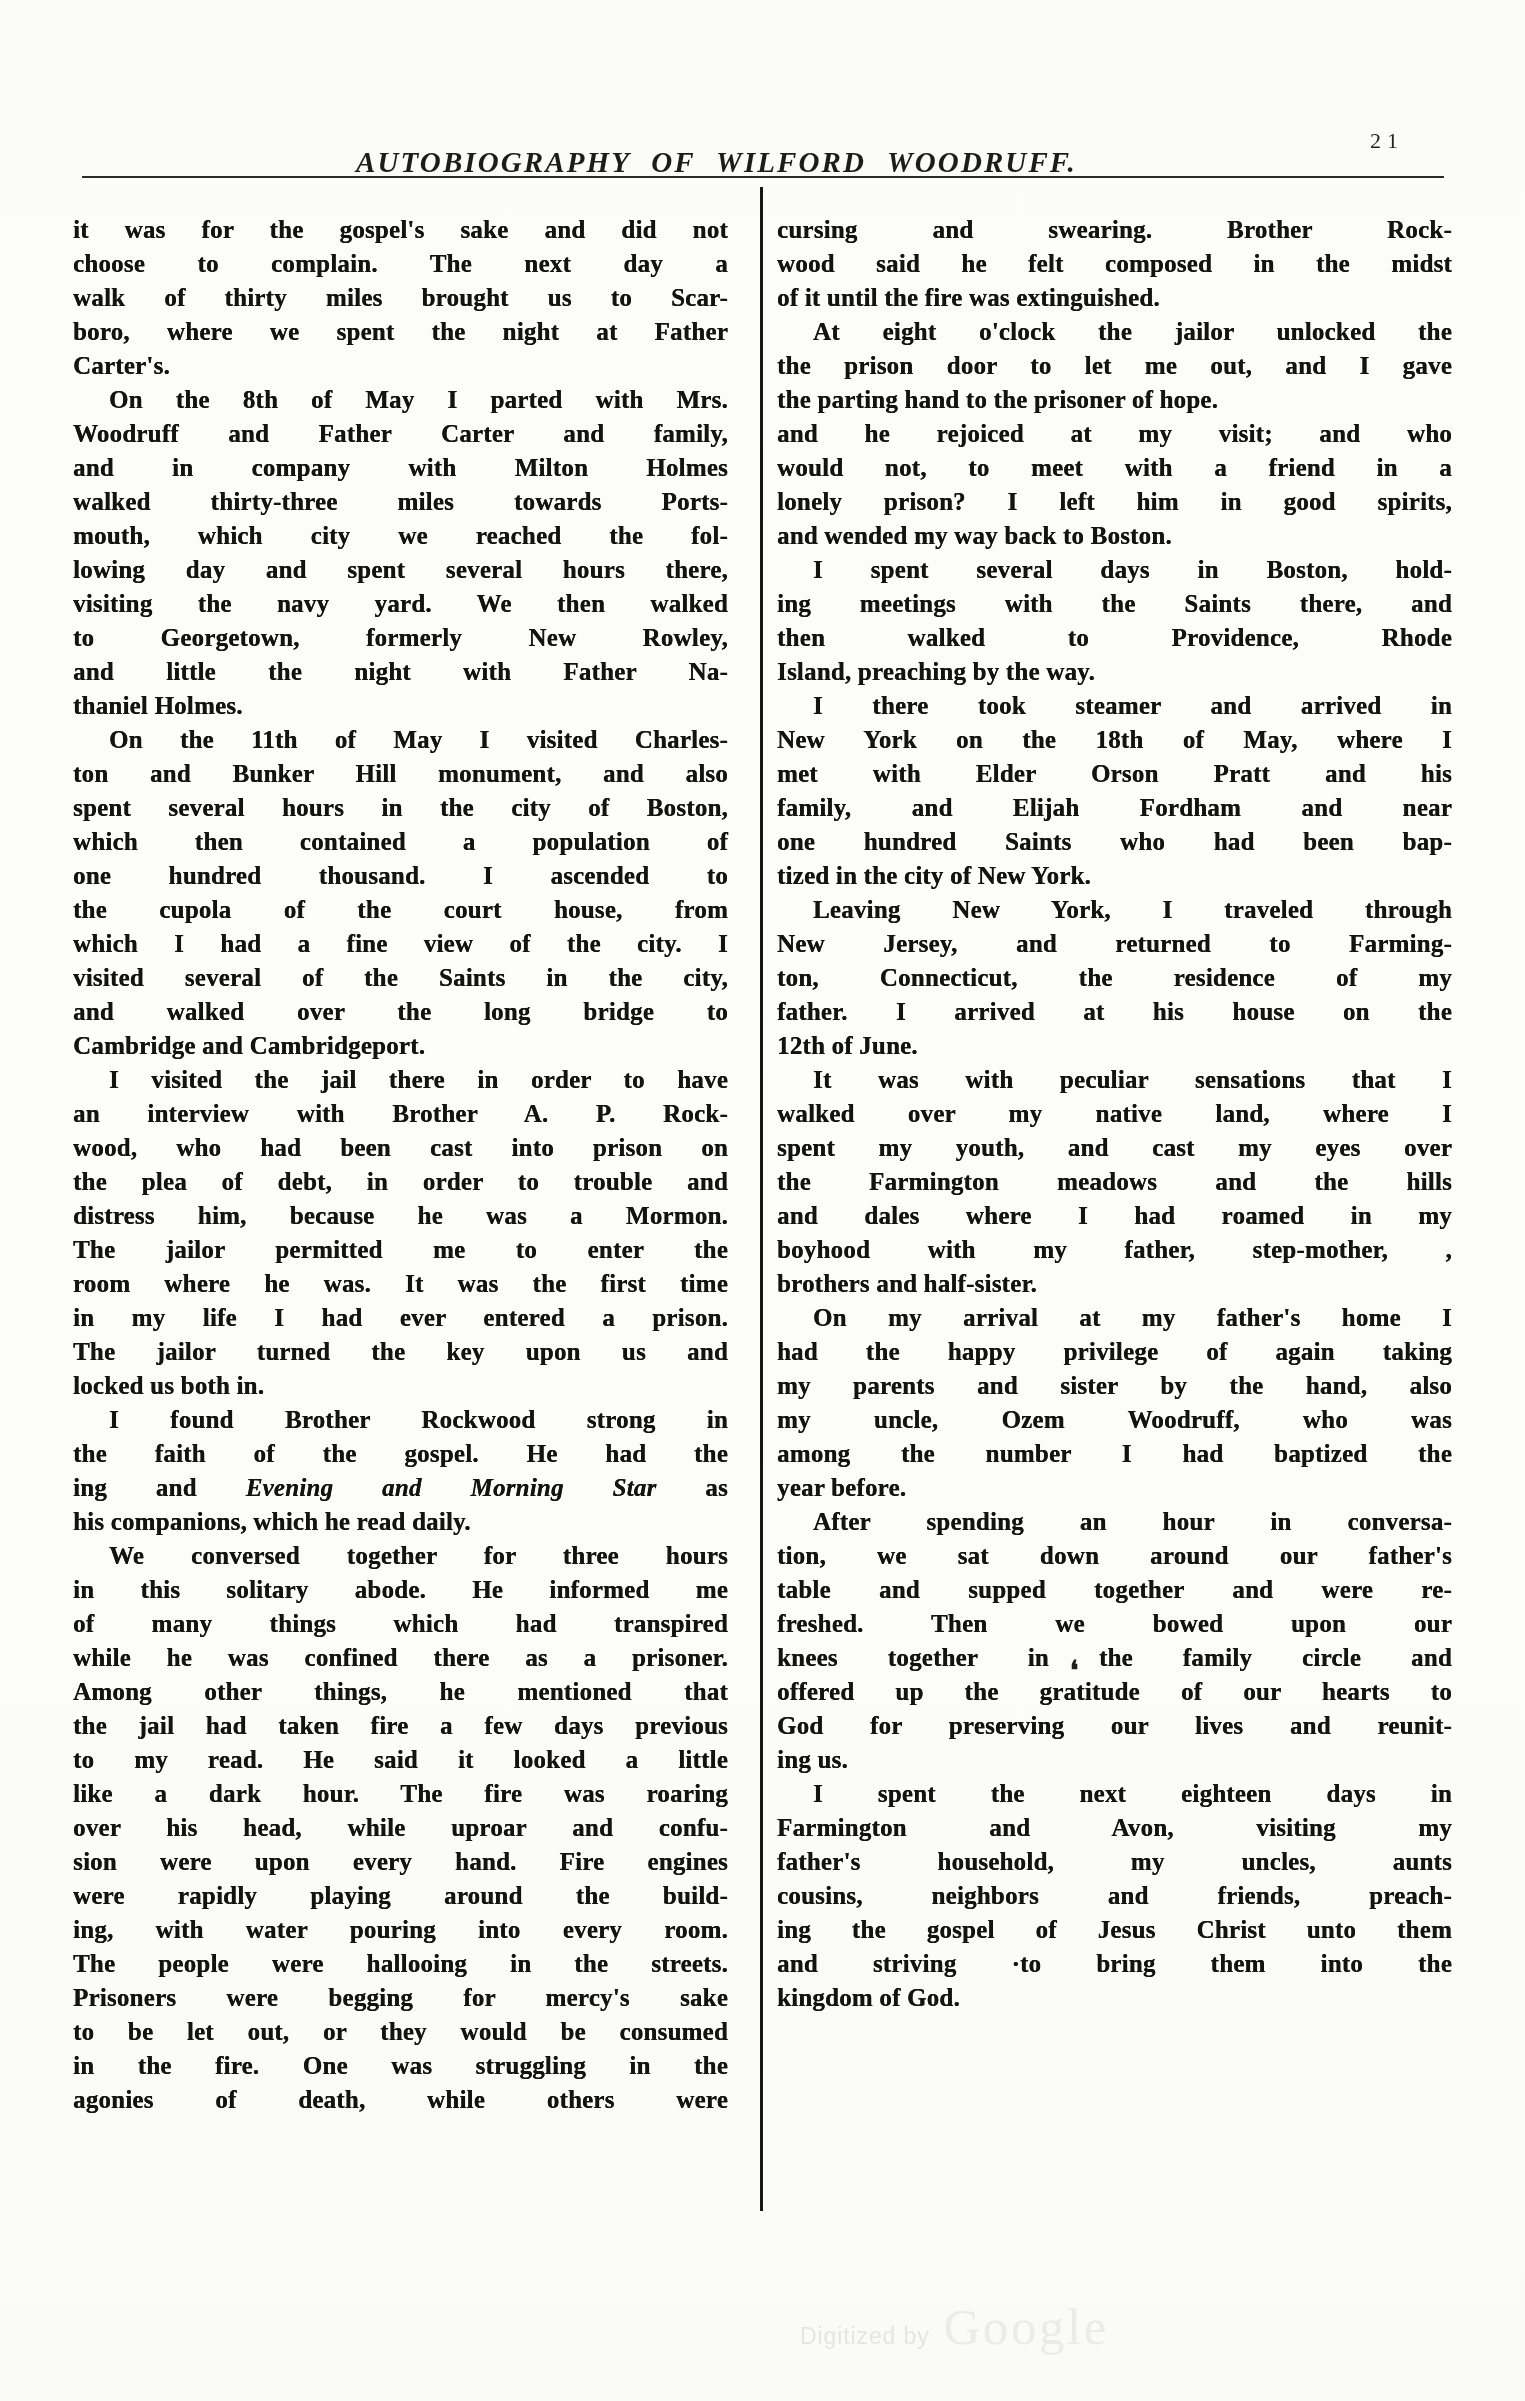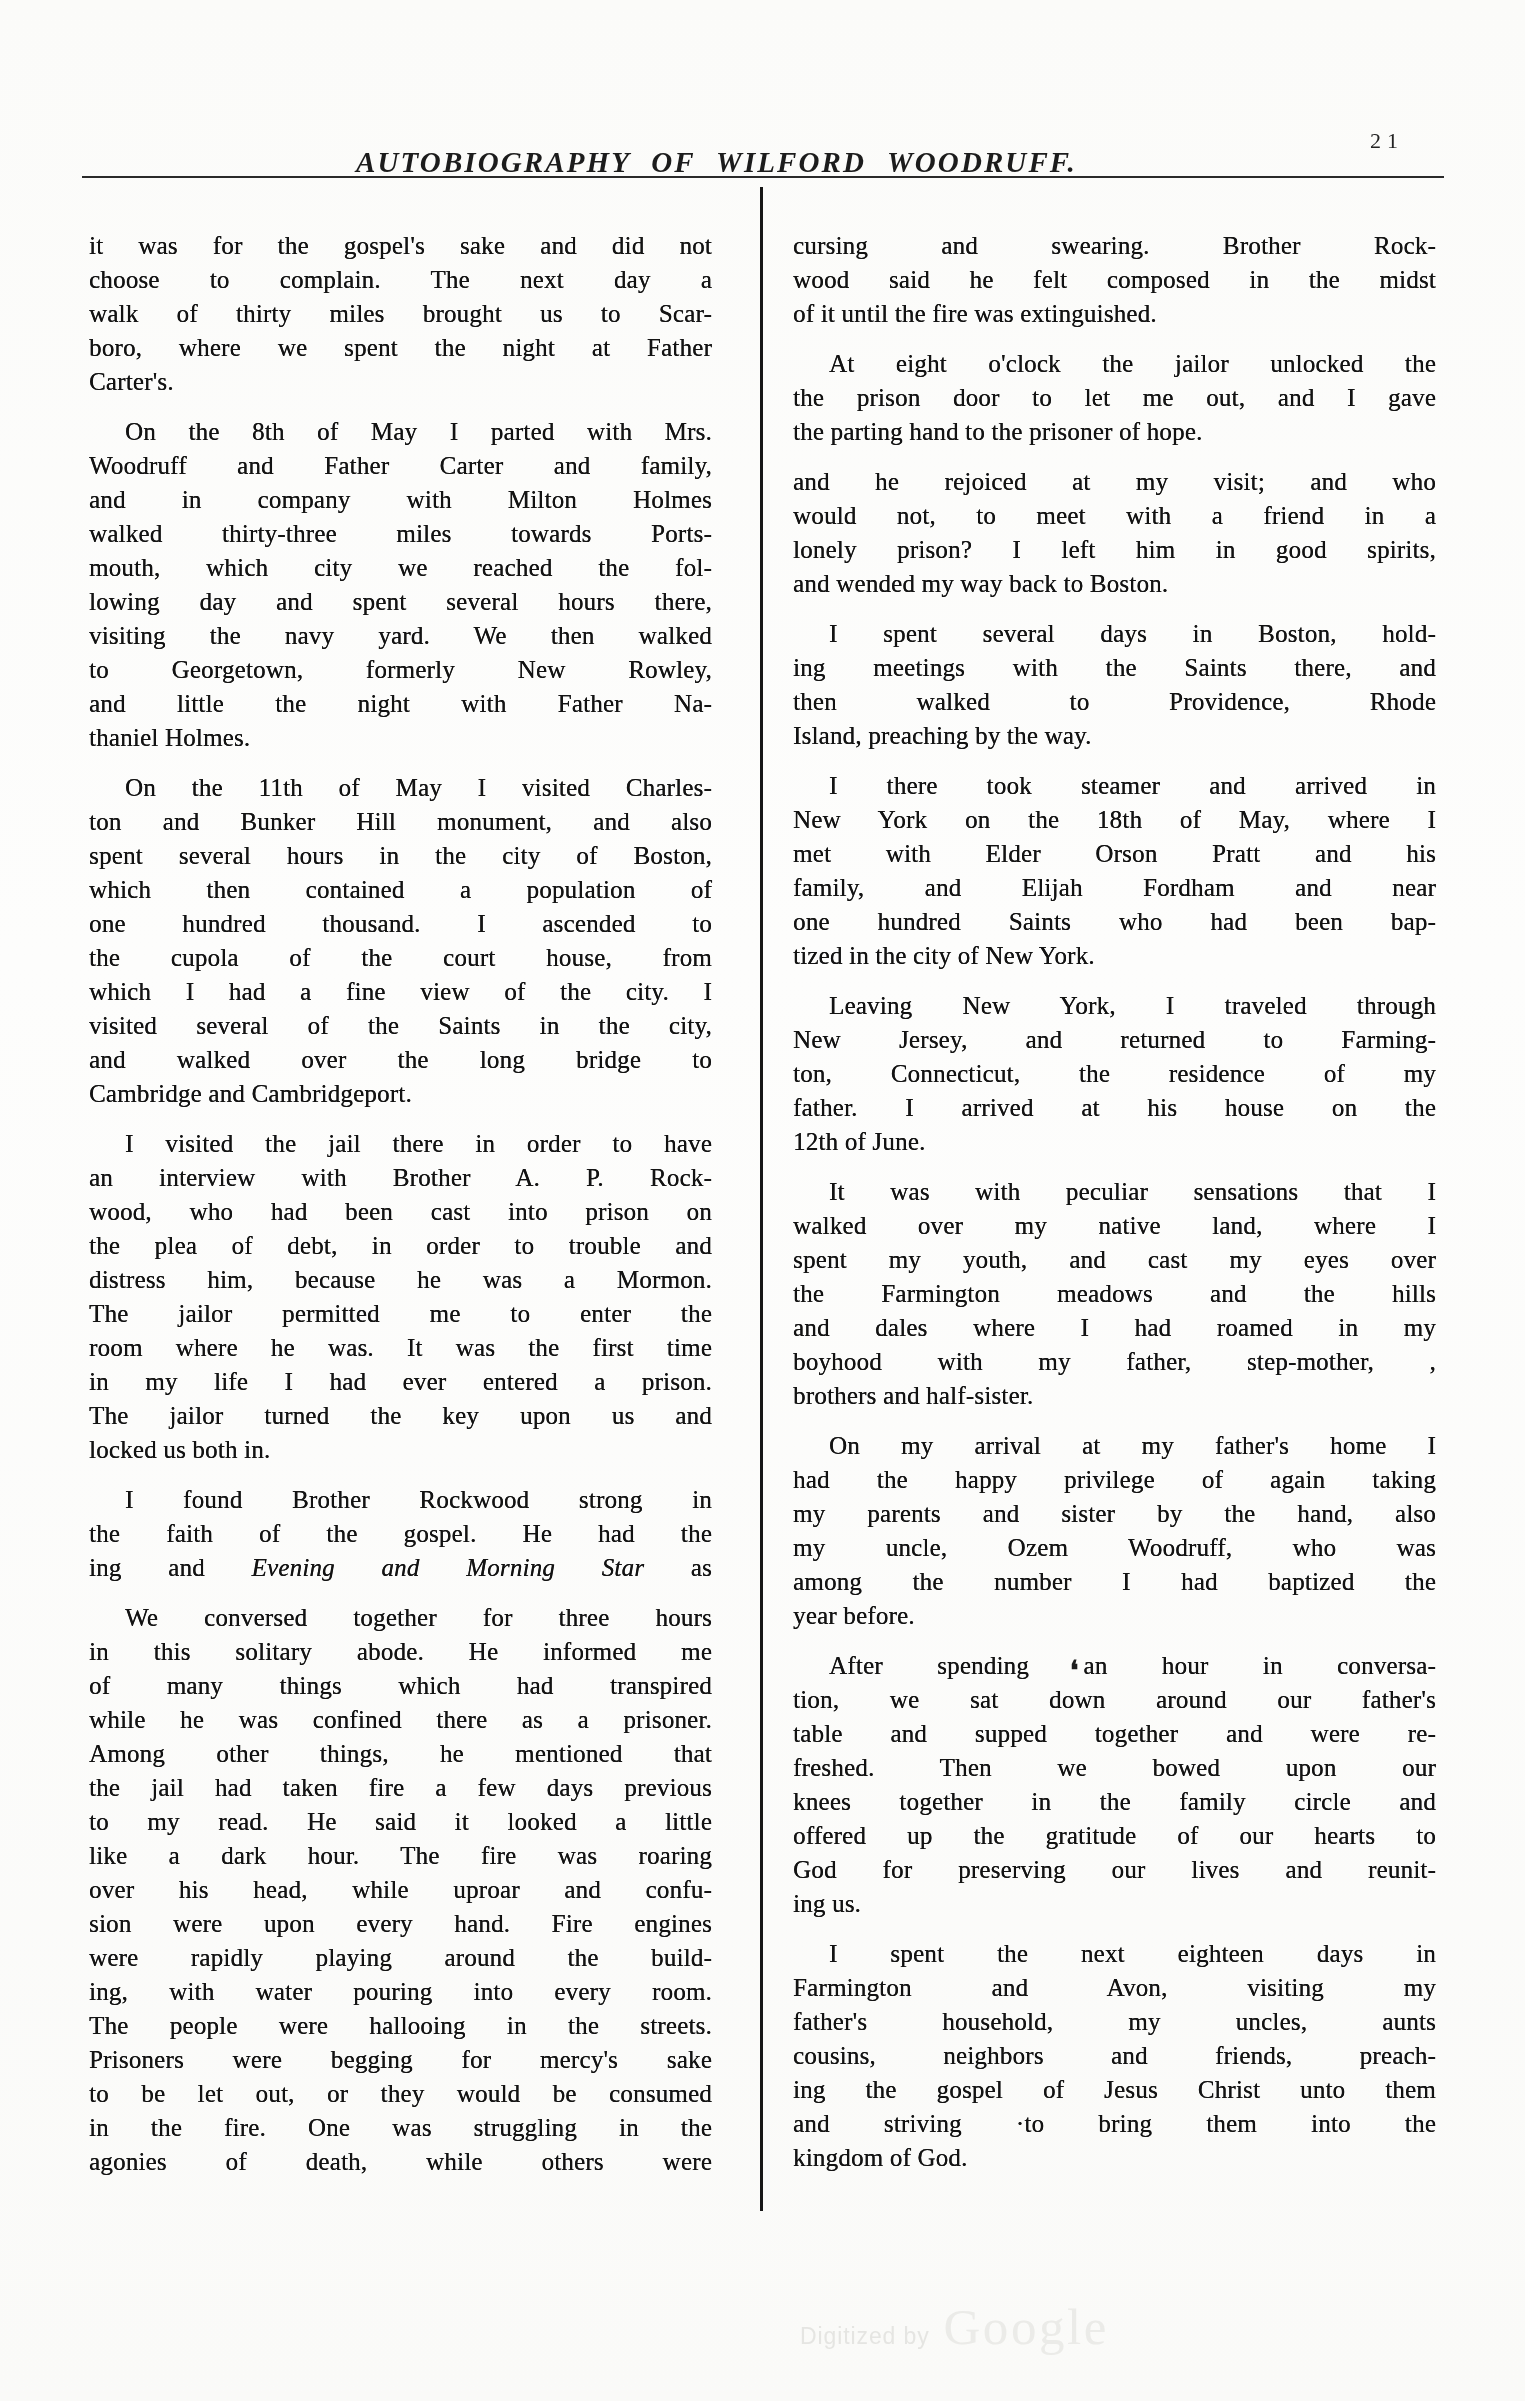--- a/index.html
+++ b/index.html
@@ -42,7 +42,7 @@
   }
   .col-left{left:73px;width:655px;}
   .col-right{left:777px;width:675px;}
-  .para{margin:16px;}
+  .para{margin:0;font-weight:bold;}
   .line{
     text-align:justify;
     text-align-last:justify;

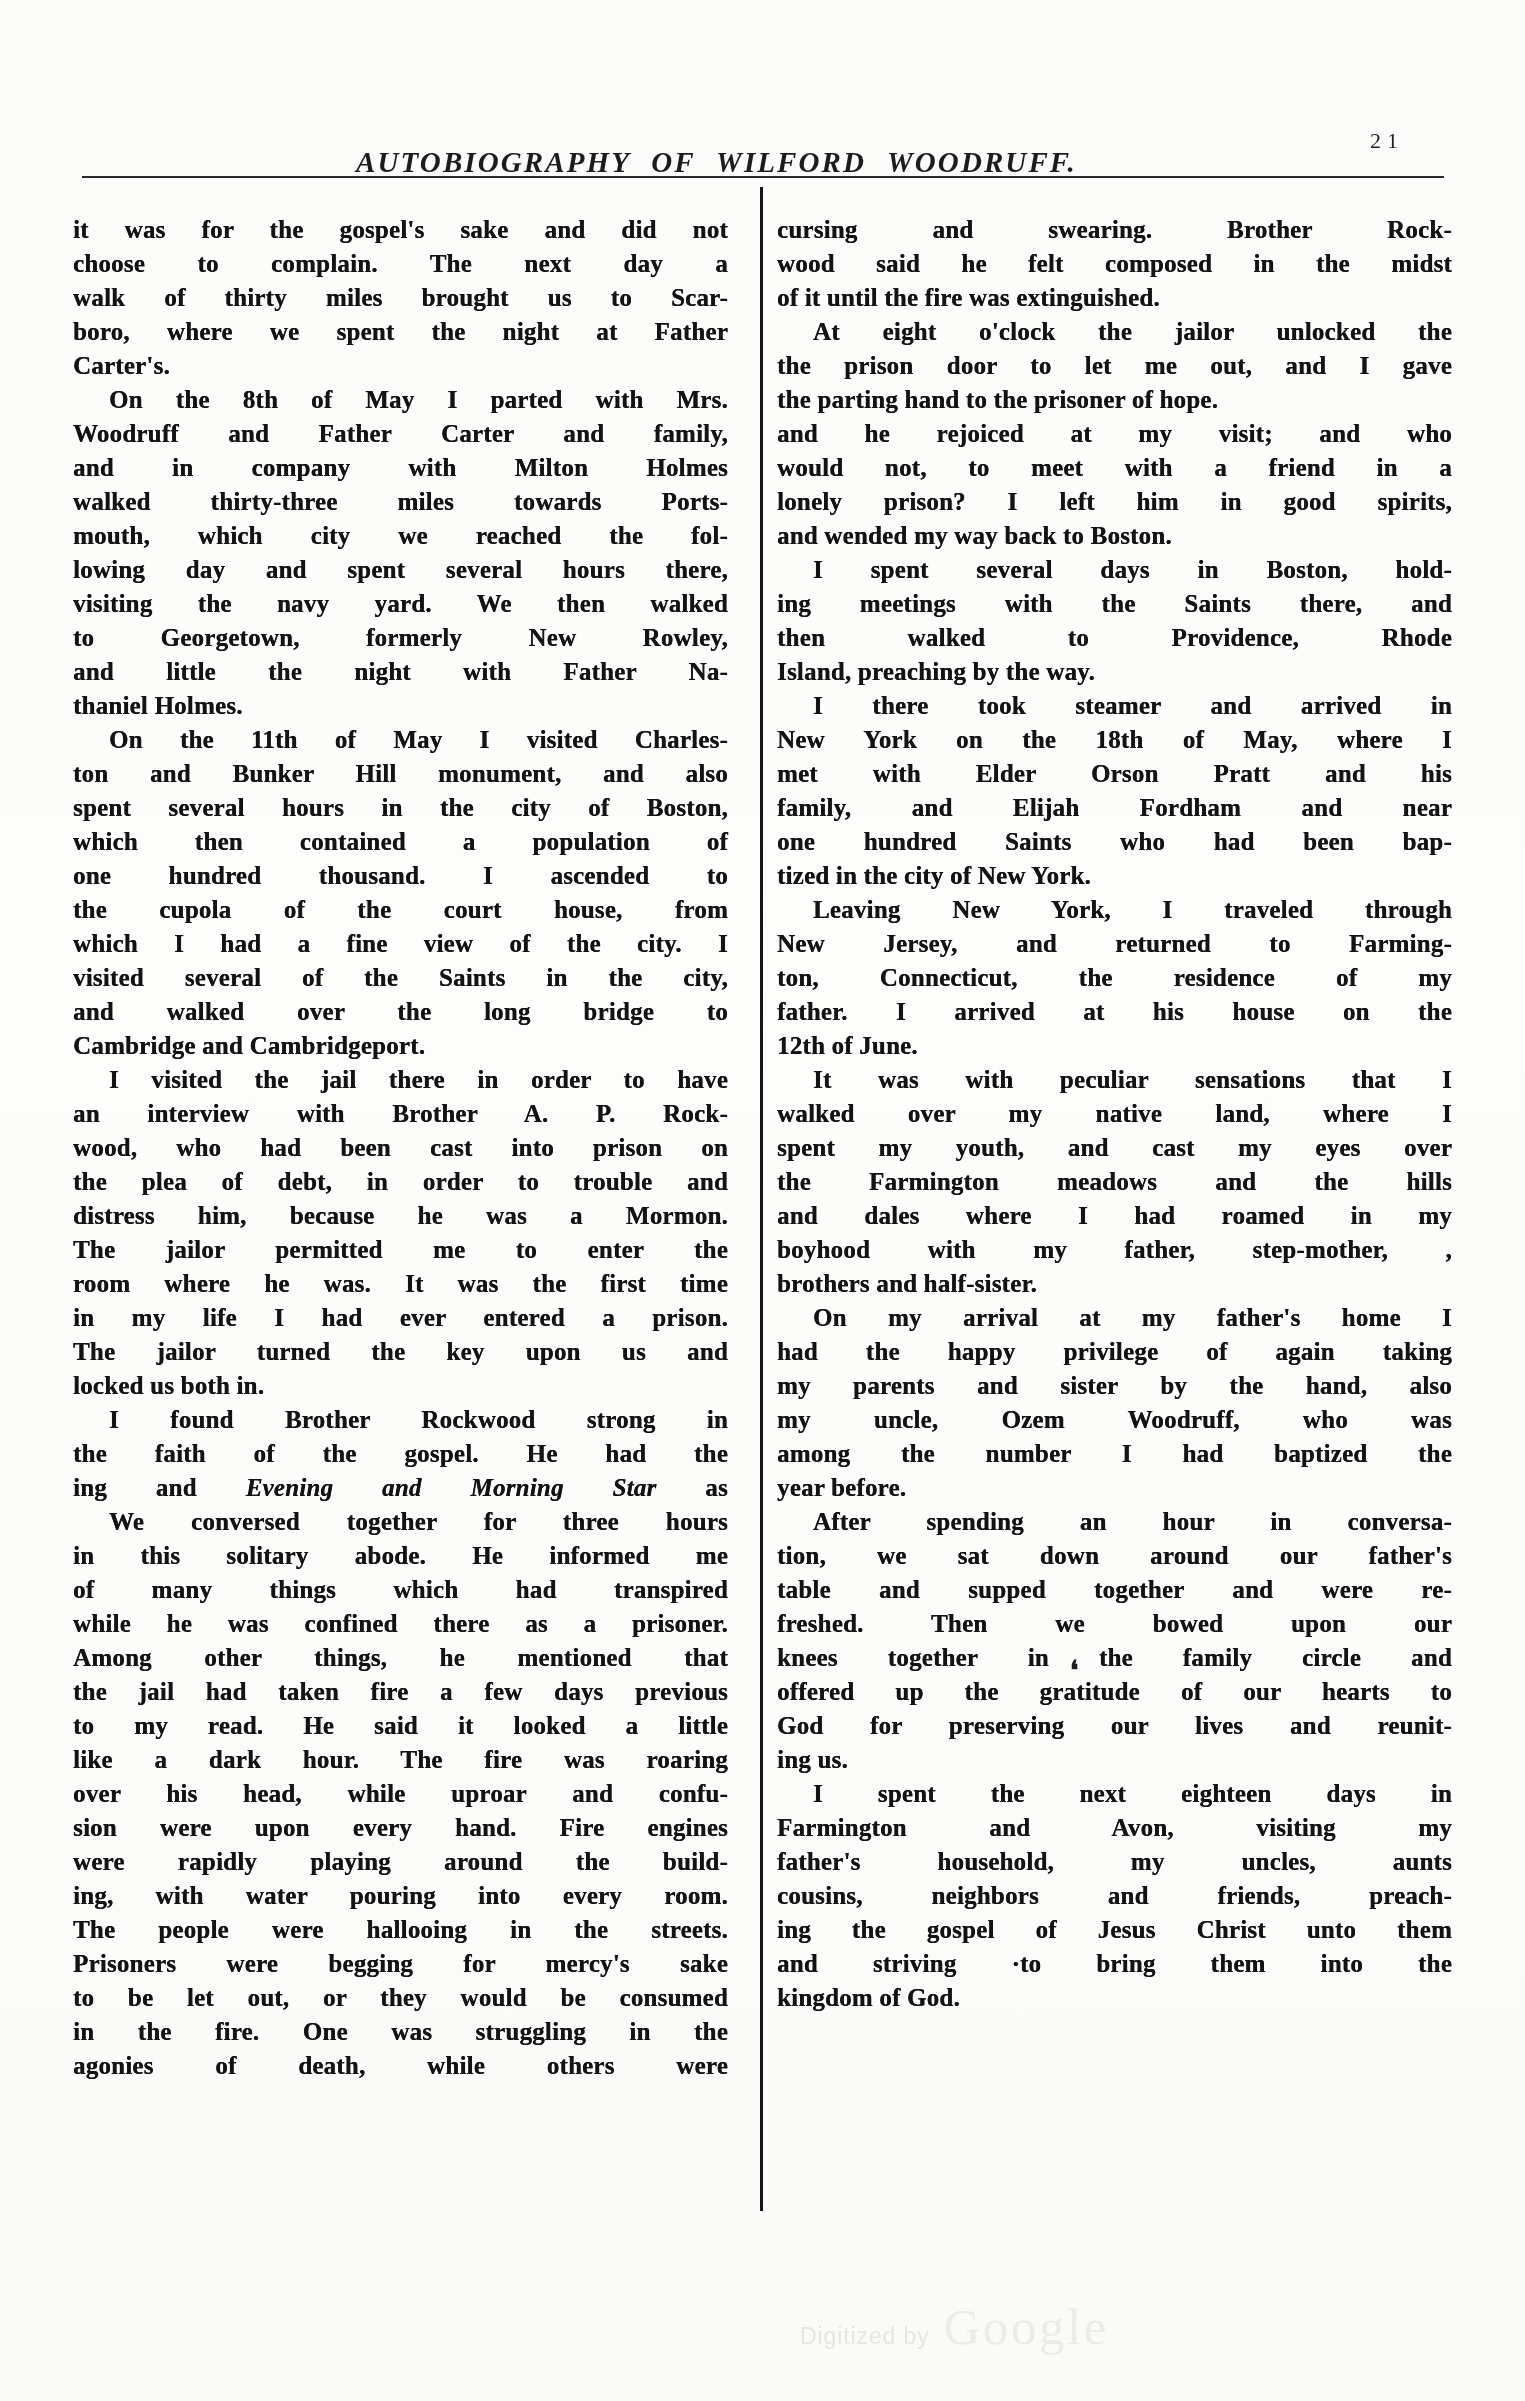--- a/index.html
+++ b/index.html
@@ -131,6 +131,7 @@
         <div class="line first-indent"><span>I found Brother Rockwood strong in</span></div>
         <div class="line"><span>the faith of the gospel.  He had the</span></div>
         <div class="line"><span>ing and </span><i>Evening and Morning Star</i><span> as</span></div>
+        <div class="line last"><span>his companions, which he read daily.</span></div>
       </div>
       <div class="para">
         <div class="line first-indent"><span>We conversed together for three hours</span></div>

